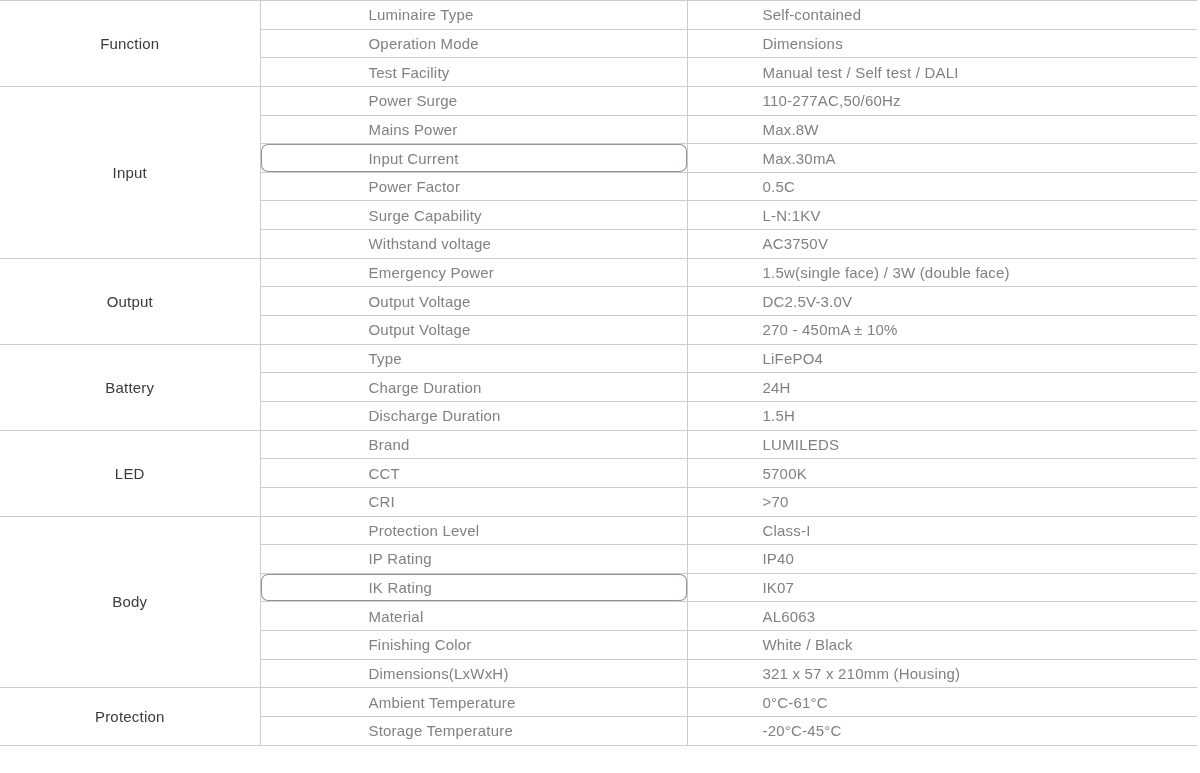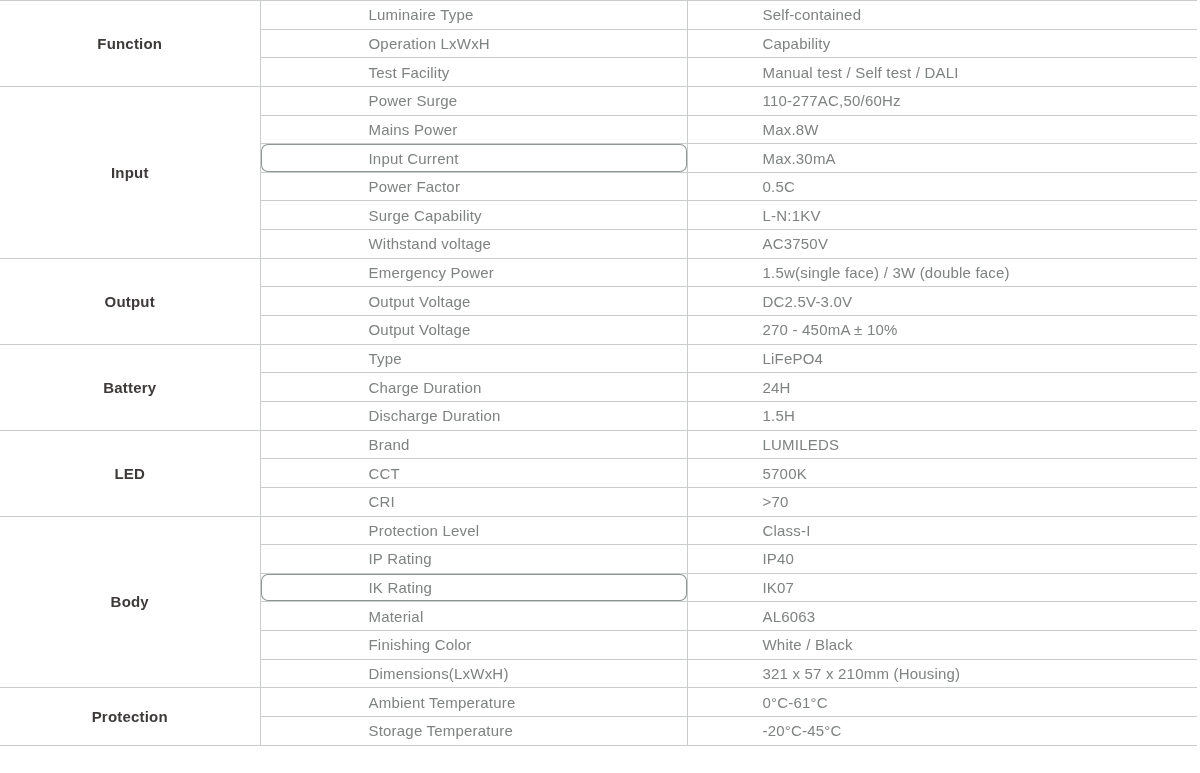--- a/index.html
+++ b/index.html
@@ -35,7 +35,7 @@
     border-left:none;
     text-align:center;
     color:var(--cat-text);
-    font-weight:700;
+    font-weight:400;
     letter-spacing:.2px;
     margin-left:44px;
   }

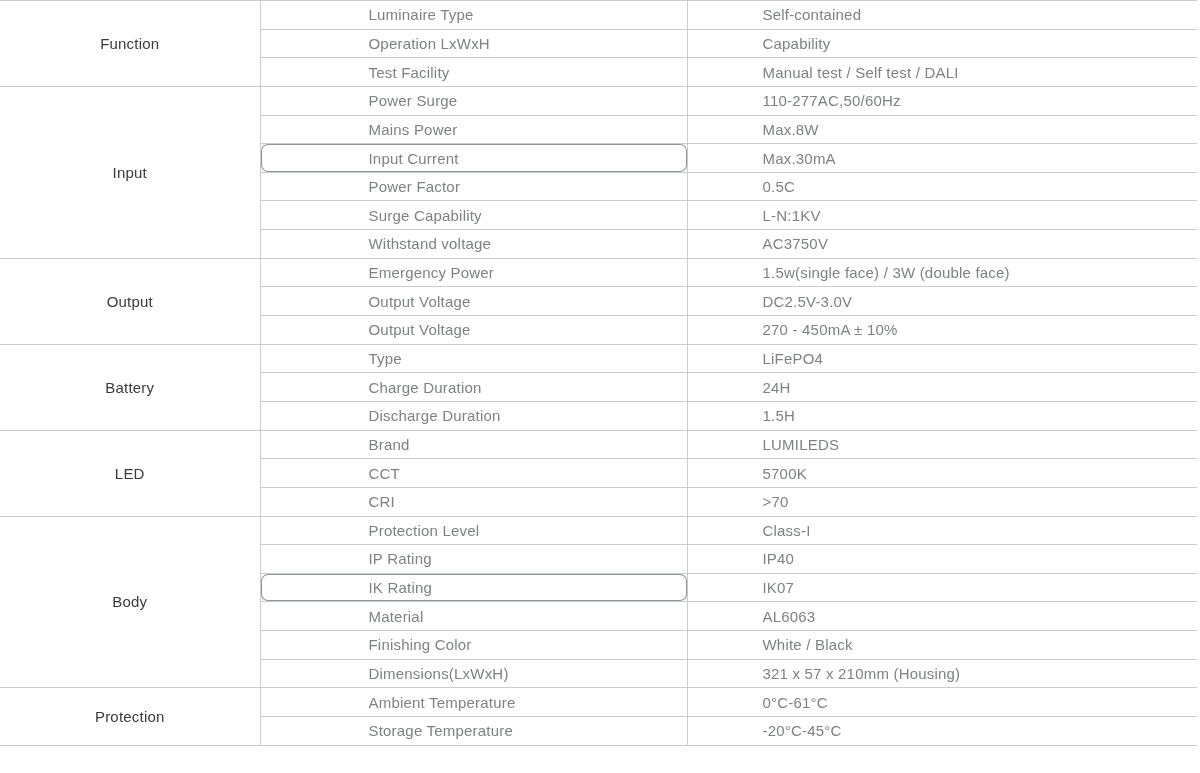--- a/index.html
+++ b/index.html
@@ -73,7 +73,7 @@
           <td class="value">Self-contained</td>
         </tr>
         <tr>
-          <td class="param">Operation LxWxH</td>
+          <td class="param">Operation Mode</td>
           <td class="value">Capability</td>
         </tr>
         <tr>

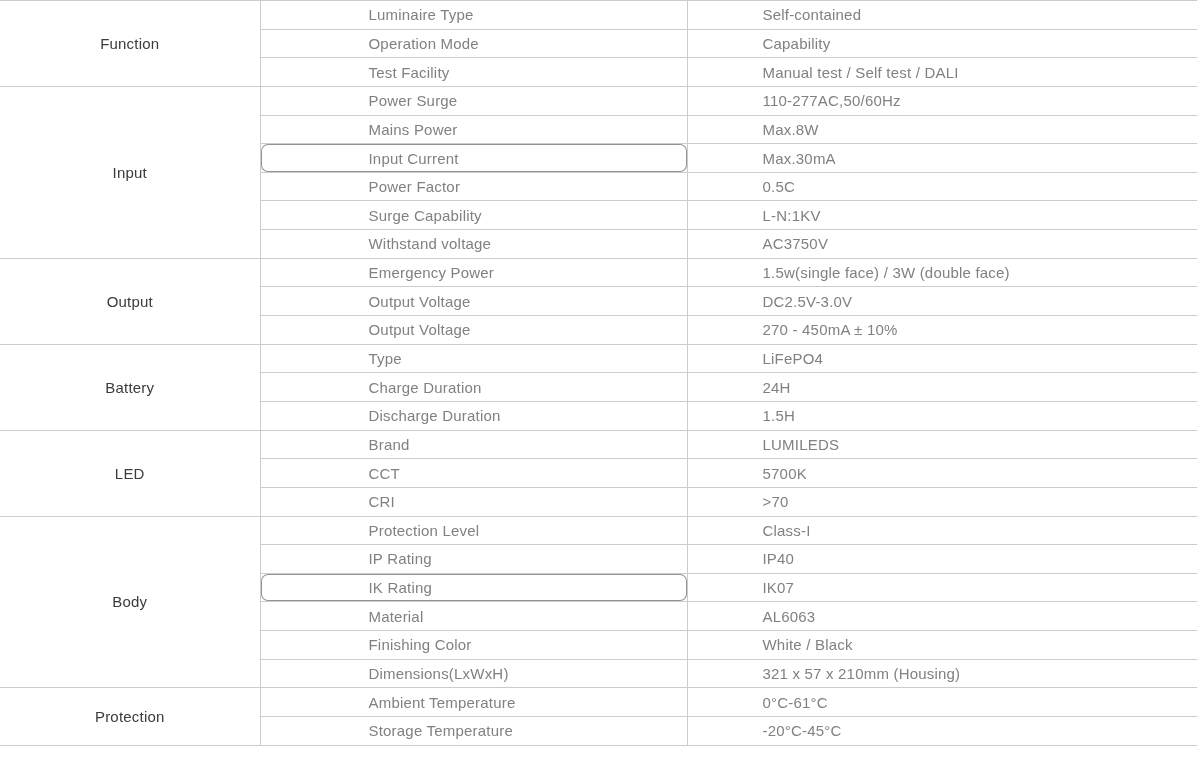--- a/index.html
+++ b/index.html
@@ -74,7 +74,7 @@
         </tr>
         <tr>
           <td class="param">Operation Mode</td>
-          <td class="value">Capability</td>
+          <td class="value">Dimensions</td>
         </tr>
         <tr>
           <td class="param">Test Facility</td>

